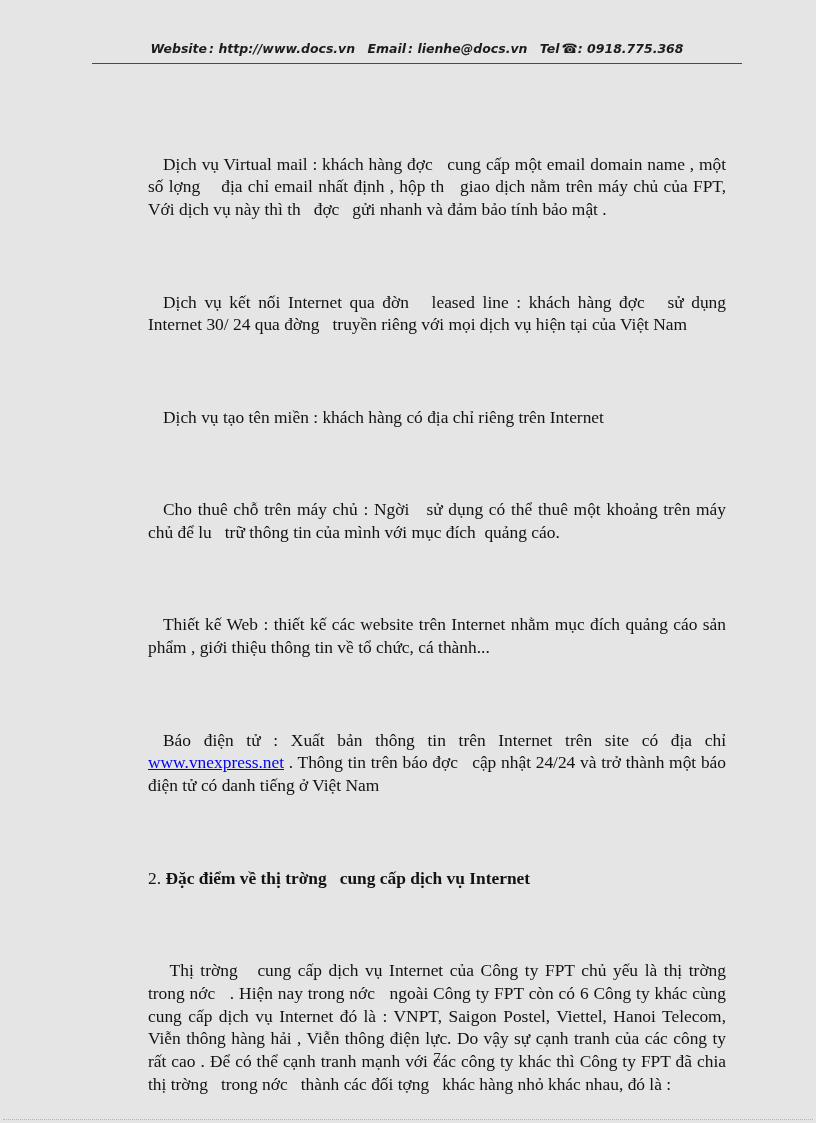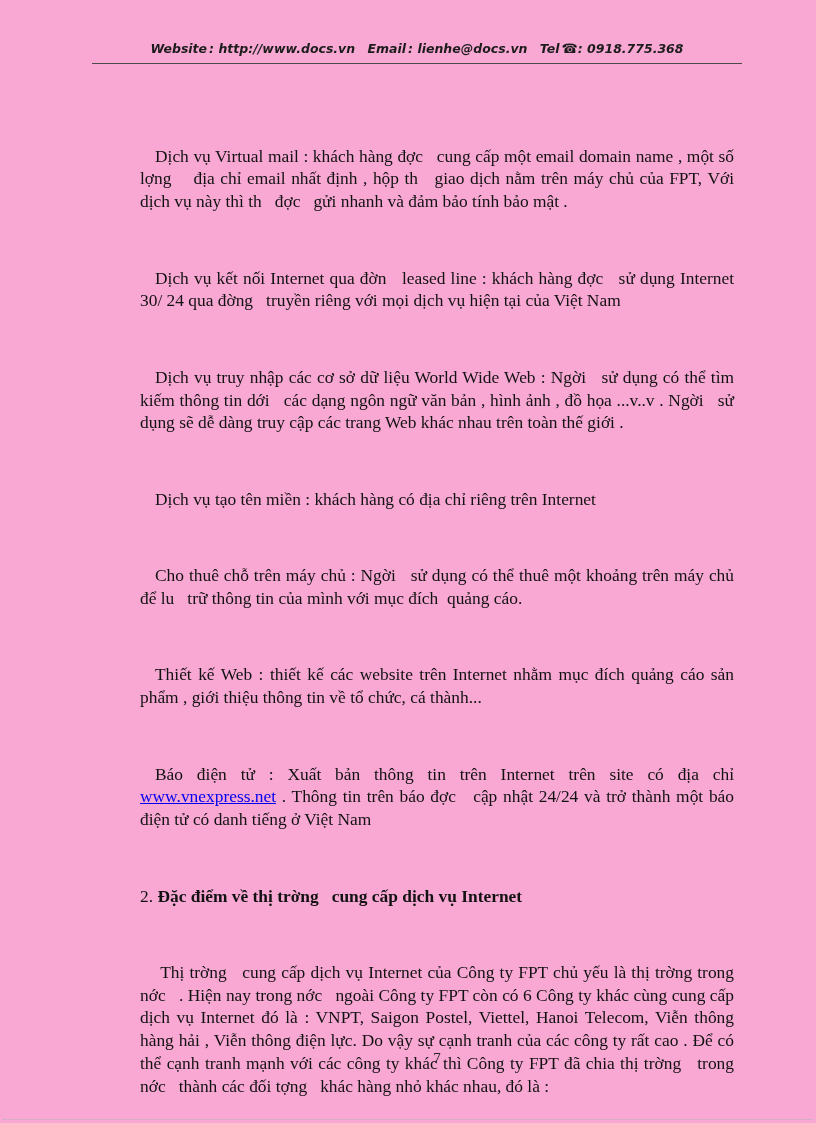--- a/index.html
+++ b/index.html
@@ -6,7 +6,7 @@
   .page {
     position:relative;
     width:816px; height:1123px;
-    background:#f9a8d4;
+    background:#e5e5e5;
     overflow:hidden;
     font-family:"Liberation Serif", serif;
     color:#121212;

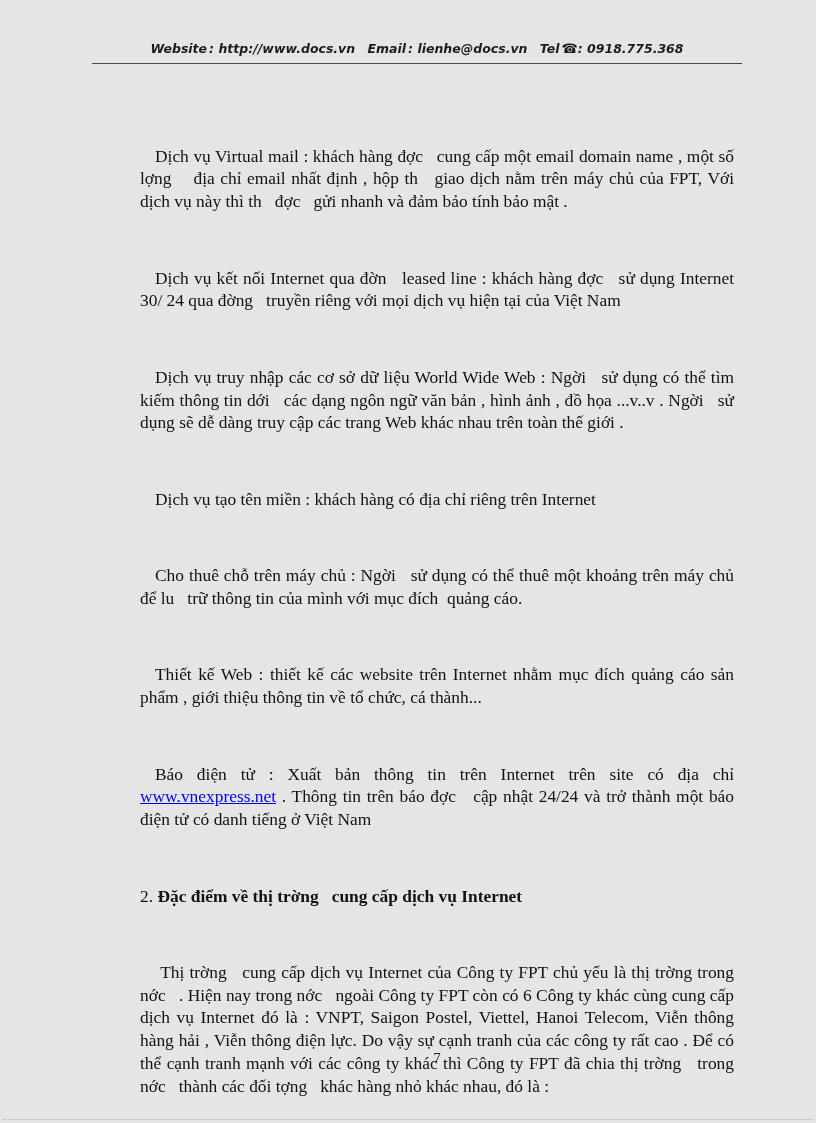--- a/index.html
+++ b/index.html
@@ -37,7 +37,7 @@
     text-align:justify;
     white-space:pre-wrap;
   }
-  .content p { margin:4px; padding:0; }
+  .content p { margin:12px; padding:0; }
   .indent { text-indent:15px; }
   .heading { font-weight:normal; }
   .heading b { font-weight:bold; }

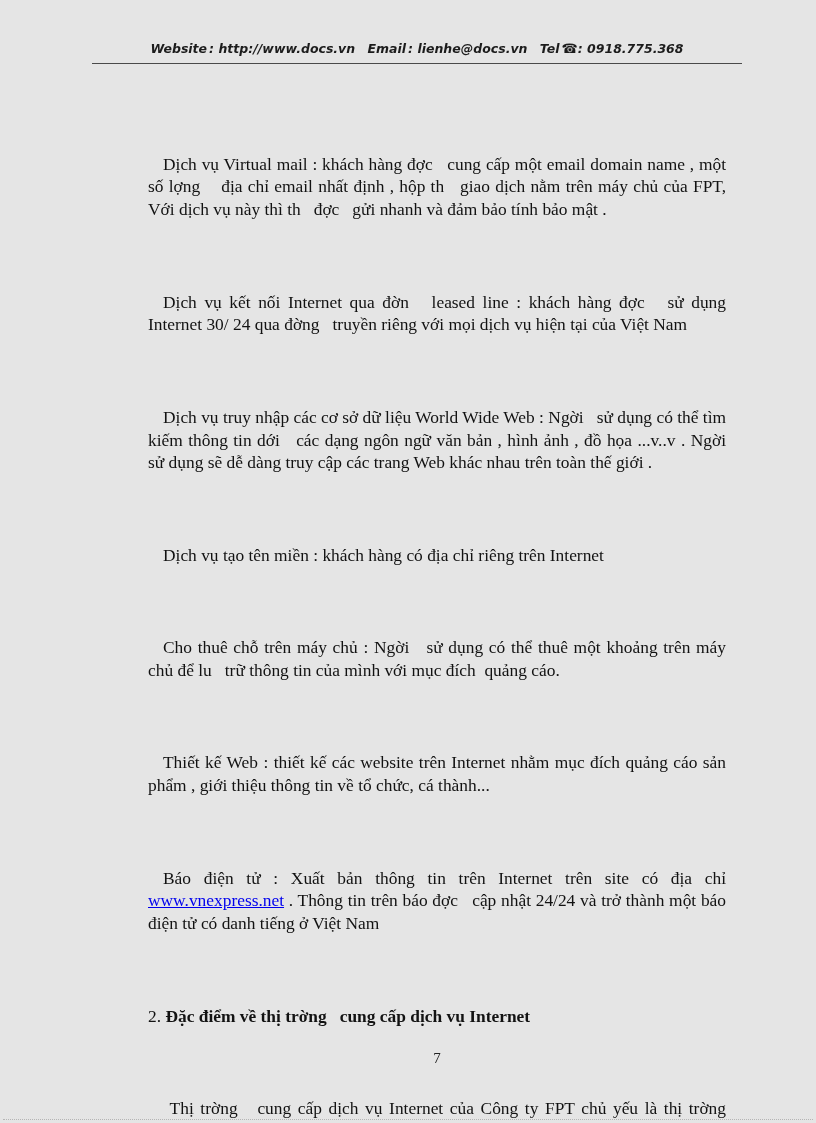--- a/index.html
+++ b/index.html
@@ -73,7 +73,6 @@
   <div class="content">
     <p class="indent">Dịch vụ Virtual mail : khách hàng đợc   cung cấp một email domain name , một số lợng    địa chỉ email nhất định , hộp th   giao dịch nằm trên máy chủ của FPT, Với dịch vụ này thì th   đợc   gửi nhanh và đảm bảo tính bảo mật .</p>
     <p class="indent">Dịch vụ kết nối Internet qua đờn   leased line : khách hàng đợc   sử dụng Internet 30/ 24 qua đờng   truyền riêng với mọi dịch vụ hiện tại của Việt Nam</p>
-    <p class="indent">Dịch vụ truy nhập các cơ sở dữ liệu World Wide Web : Ngời   sử dụng có thể tìm kiếm thông tin dới   các dạng ngôn ngữ văn bản , hình ảnh , đồ họa ...v..v . Ngời   sử dụng sẽ dễ dàng truy cập các trang Web khác nhau trên toàn thế giới .</p>
     <p class="indent">Dịch vụ tạo tên miền : khách hàng có địa chỉ riêng trên Internet</p>
     <p class="indent">Cho thuê chỗ trên máy chủ : Ngời   sử dụng có thể thuê một khoảng trên máy chủ để lu   trữ thông tin của mình với mục đích  quảng cáo.</p>
     <p class="indent">Thiết kế Web : thiết kế các website trên Internet nhằm mục đích quảng cáo sản phẩm , giới thiệu thông tin về tổ chức, cá thành...</p>

